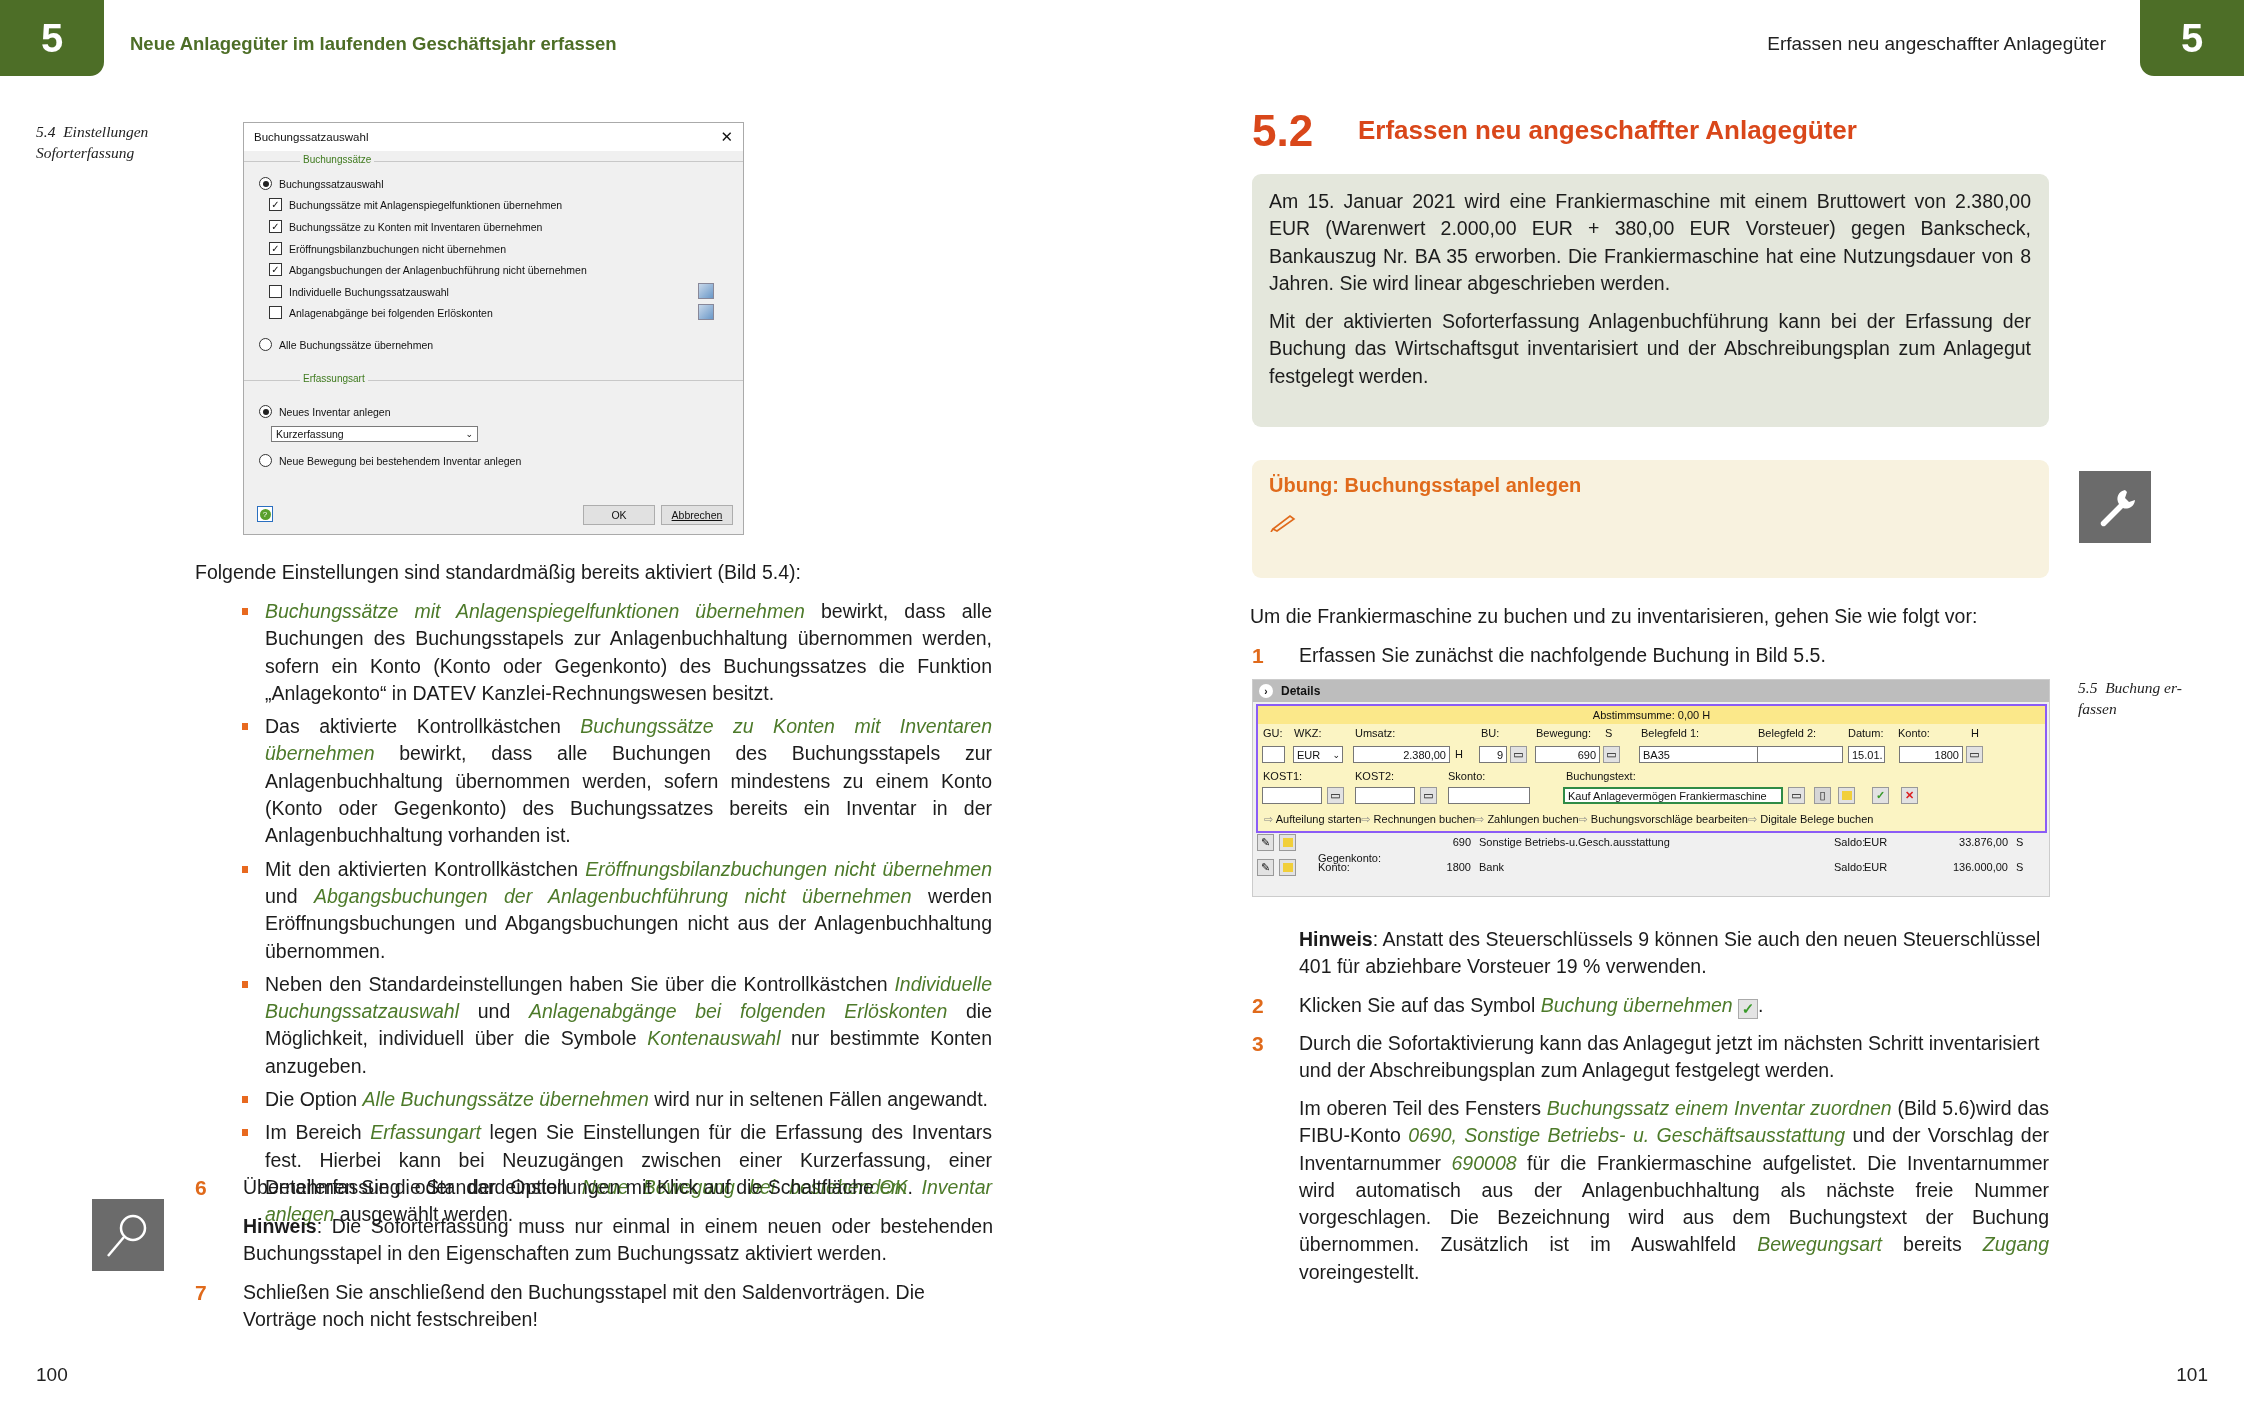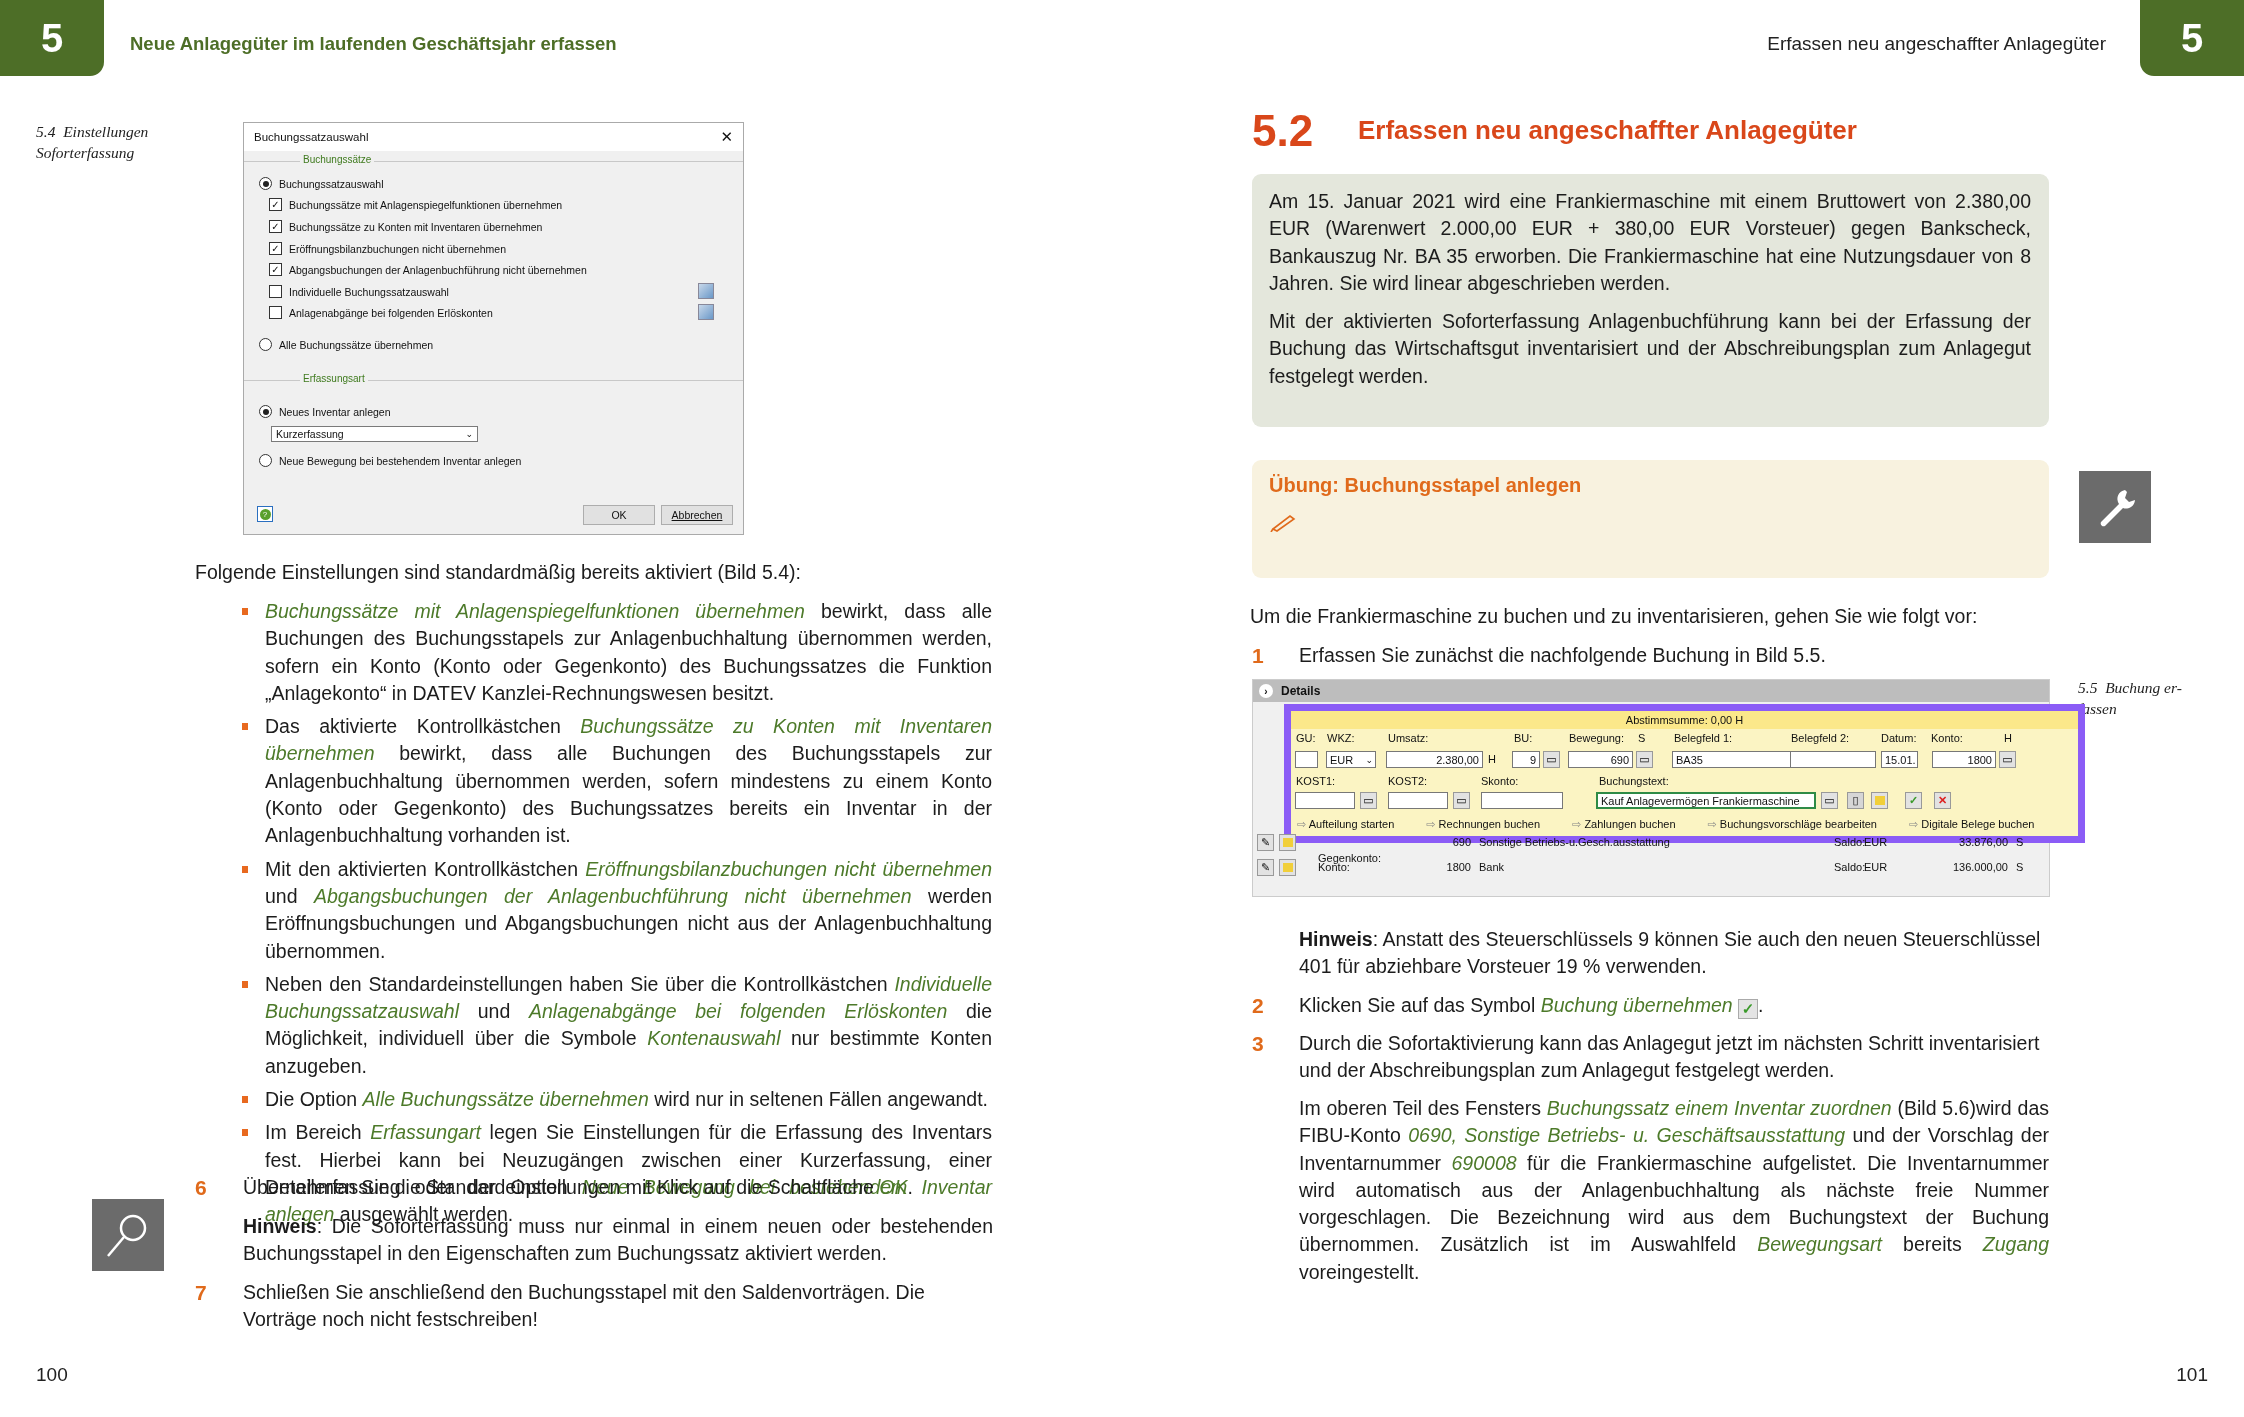--- a/index.html
+++ b/index.html
@@ -37,7 +37,7 @@
   
   .bk{left:1252px;top:679px;width:796px;height:216px;background:#f0f0f0;border:1px solid #ccc;font-size:11px;color:#111;}
   .bk .hdr{height:22px;background:#bdbdbd;display:flex;align-items:center;gap:8px;padding-left:6px;font-weight:bold;font-size:12px;}
-  .bk .yellow{position:absolute;left:3px;top:24px;width:787px;height:125px;background:#fbf4c3;border:7px solid #8b5cf6;margin-left:28px;}
+  .bk .yellow{position:absolute;left:3px;top:24px;width:787px;height:125px;background:#fbf4c3;border:2px solid #8b5cf6;}
   .bk .yb{position:absolute;left:0;top:0;right:0;height:18px;background:#fbe88a;text-align:center;line-height:18px;}
   .fld{position:absolute;height:17px;background:#fff;border:1px solid #777;font-size:11px;line-height:17px;padding:0 3px;box-sizing:border-box;}
   .lbl{position:absolute;font-size:11px;}

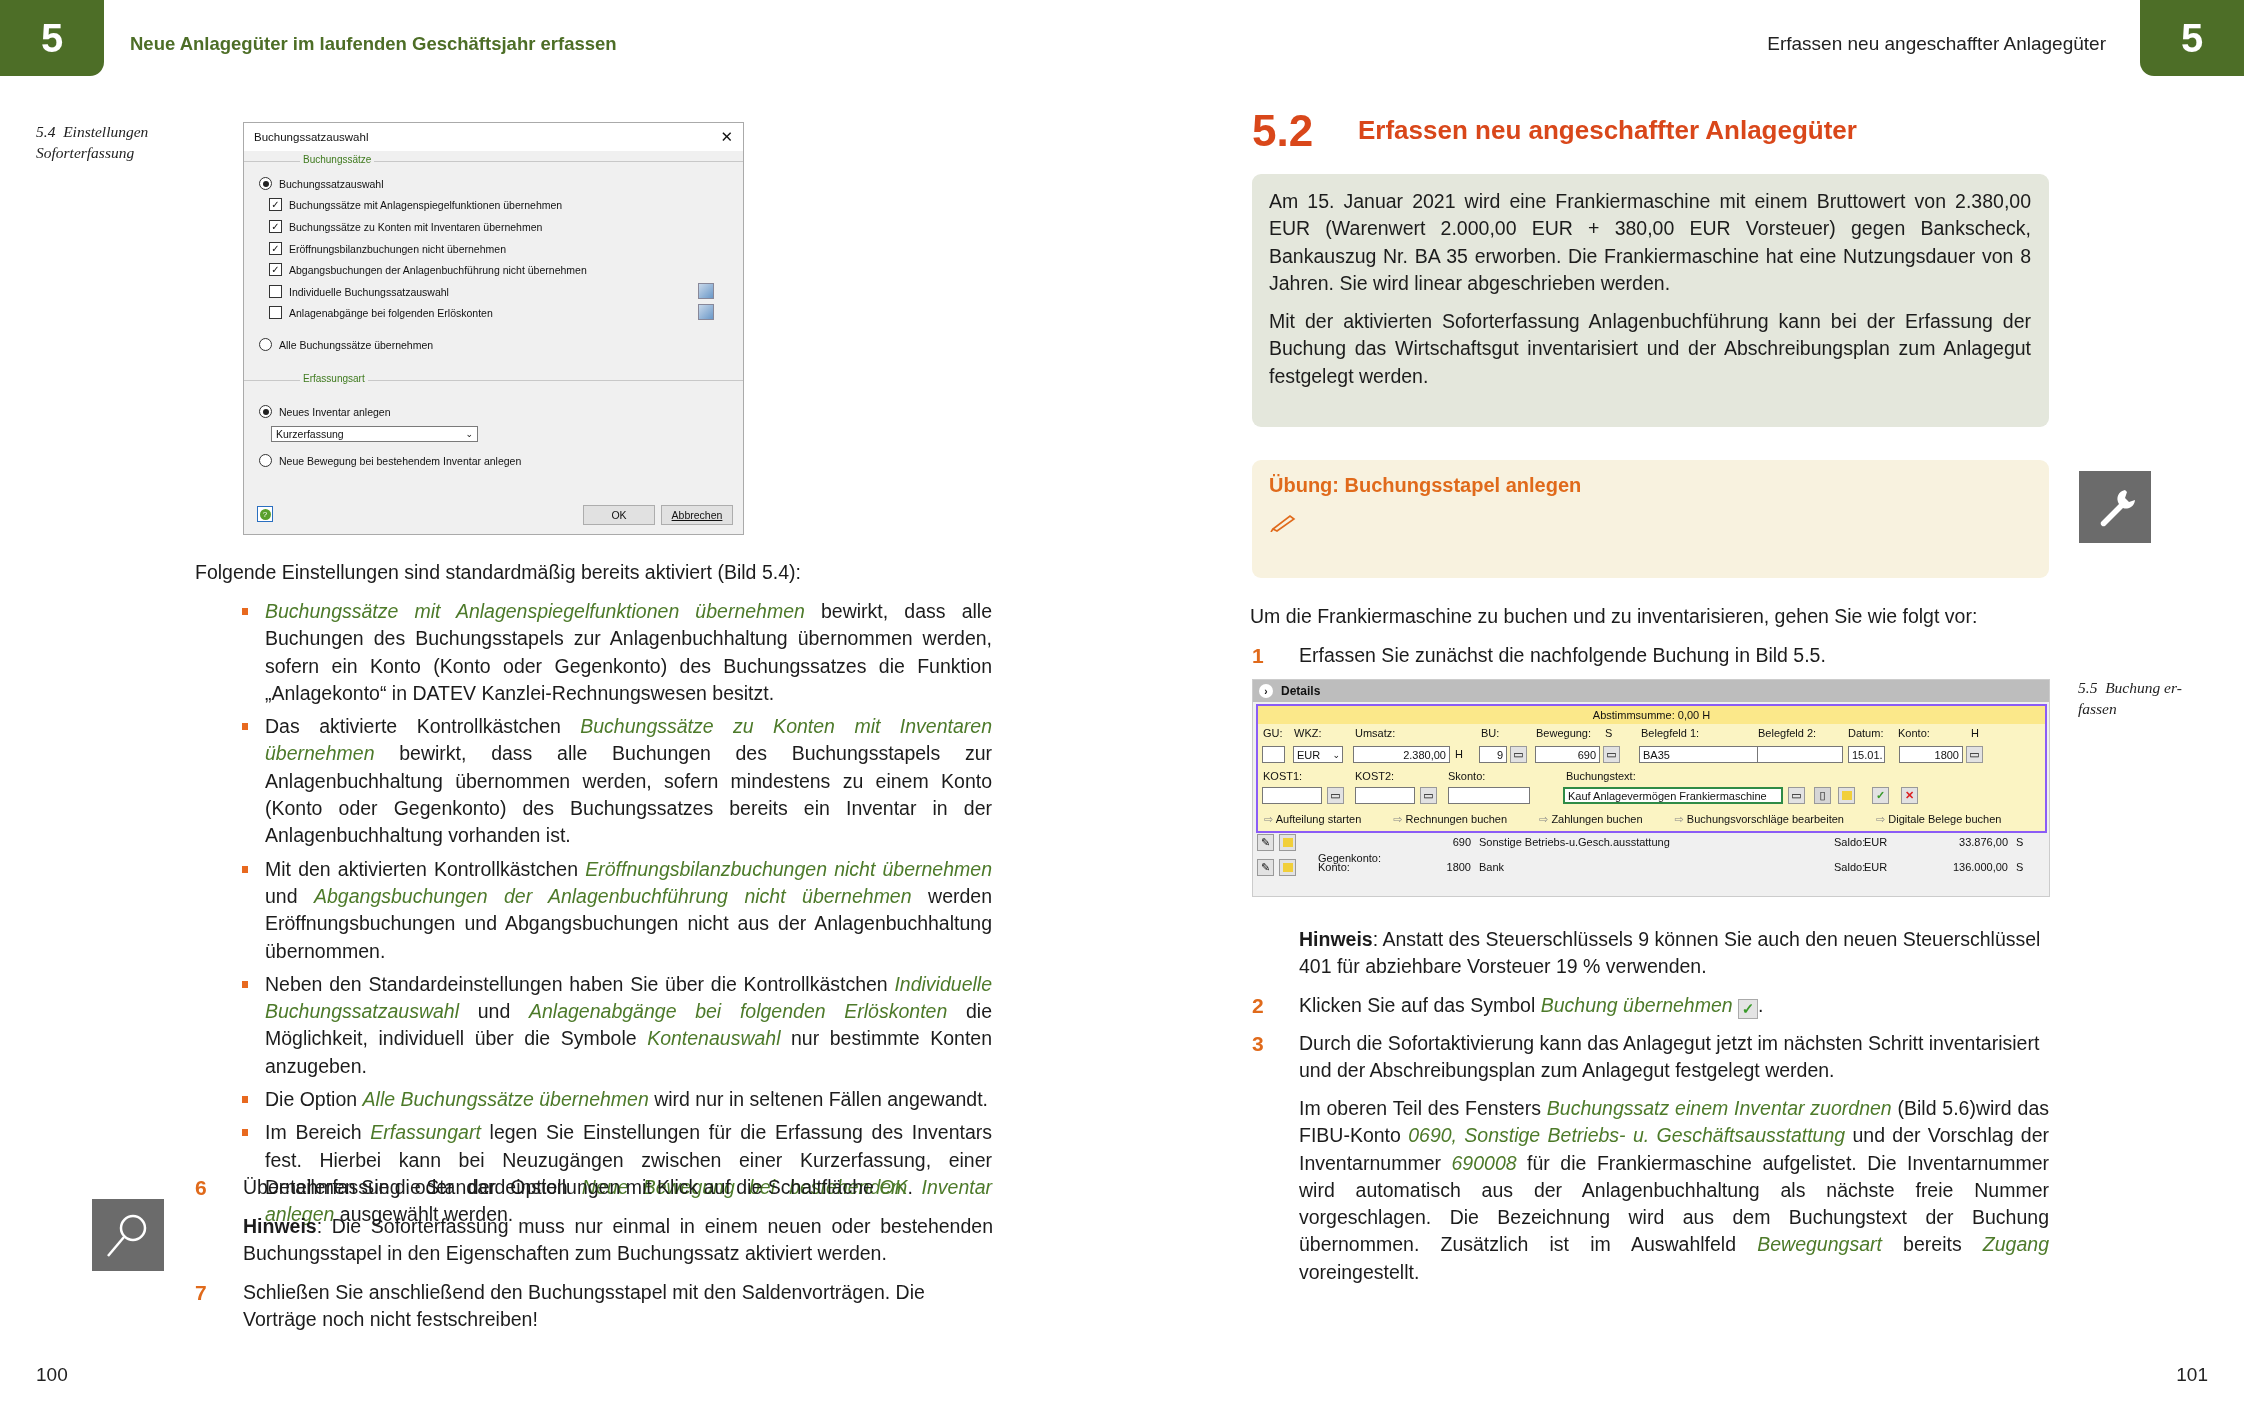--- a/index.html
+++ b/index.html
@@ -249,7 +249,7 @@
     <span class="ib" style="left:614px;top:81px;color:#3a9a2a;font-weight:bold;">✓</span>
     <span class="ib" style="left:643px;top:81px;color:#d22;font-weight:bold;">✕</span>
 
-    <div class="abs" style="left:6px;top:107px;font-size:11px;display:flex;gap:32px;">
+    <div class="abs" style="left:6px;top:107px;font-size:11px;display:flex;gap:0;">
       <span><span style="color:#888;">⇨</span> <span>Aufteilung starten</span></span>
       <span><span style="color:#888;">⇨</span> <span>Rechnungen buchen</span></span>
       <span><span style="color:#888;">⇨</span> <span>Zahlungen buchen</span></span>

